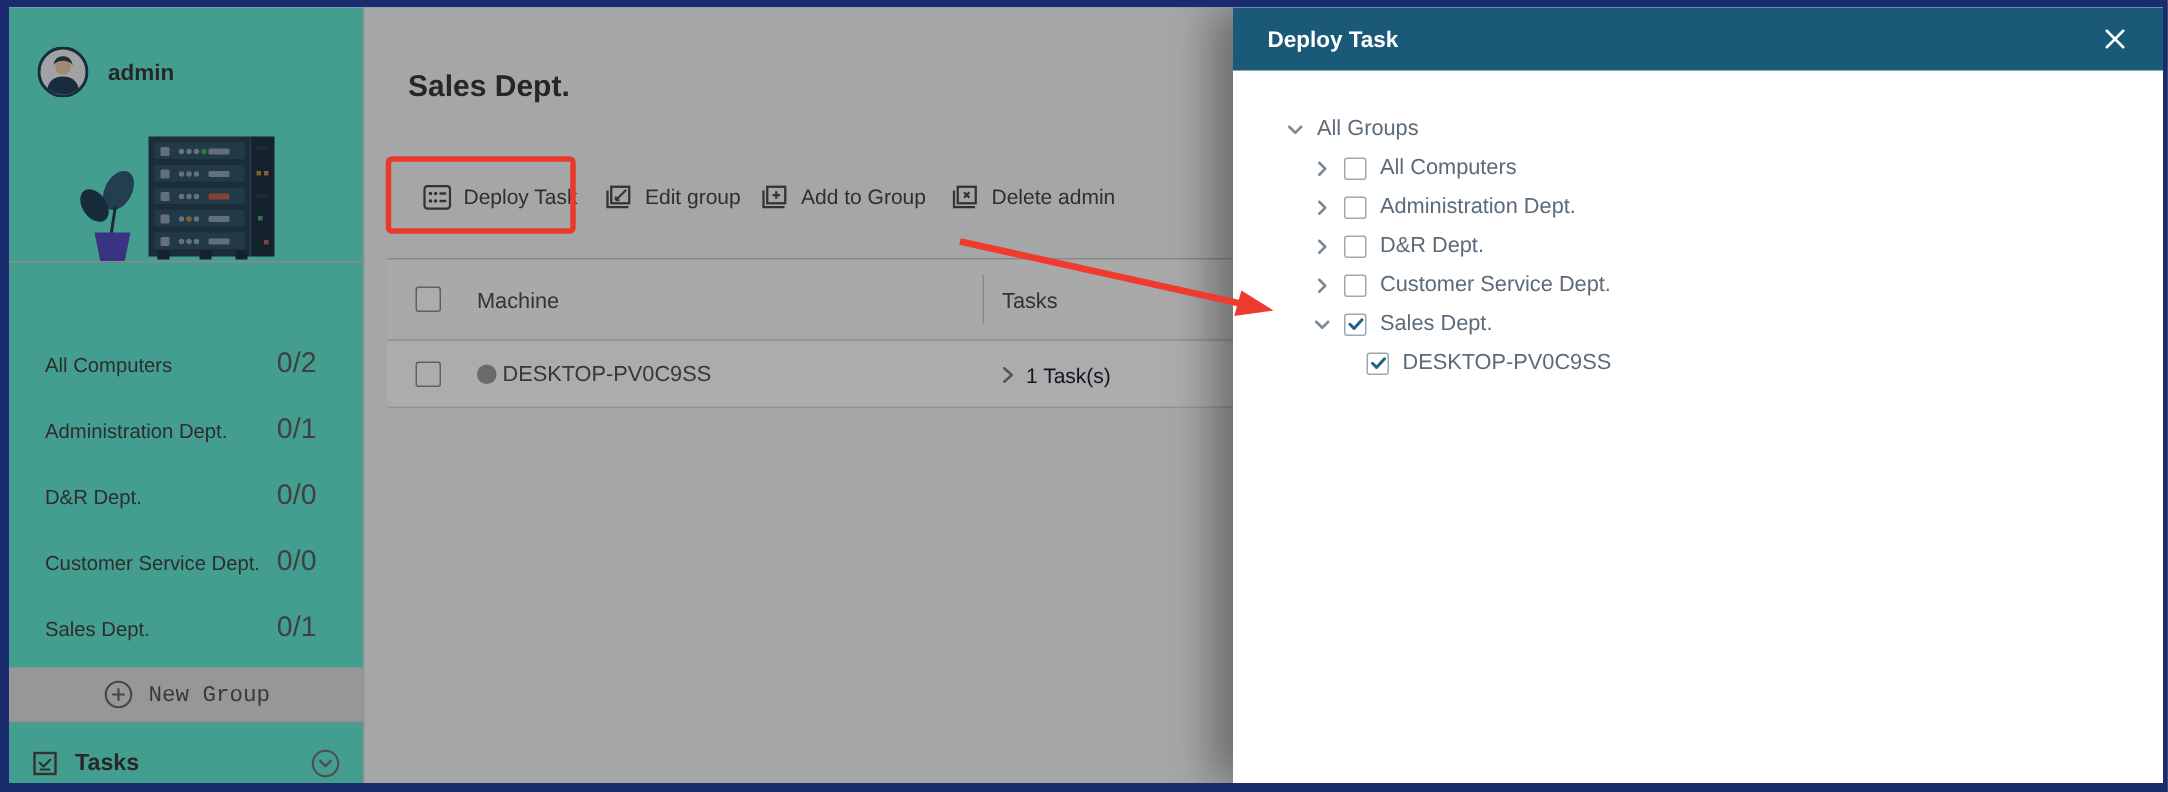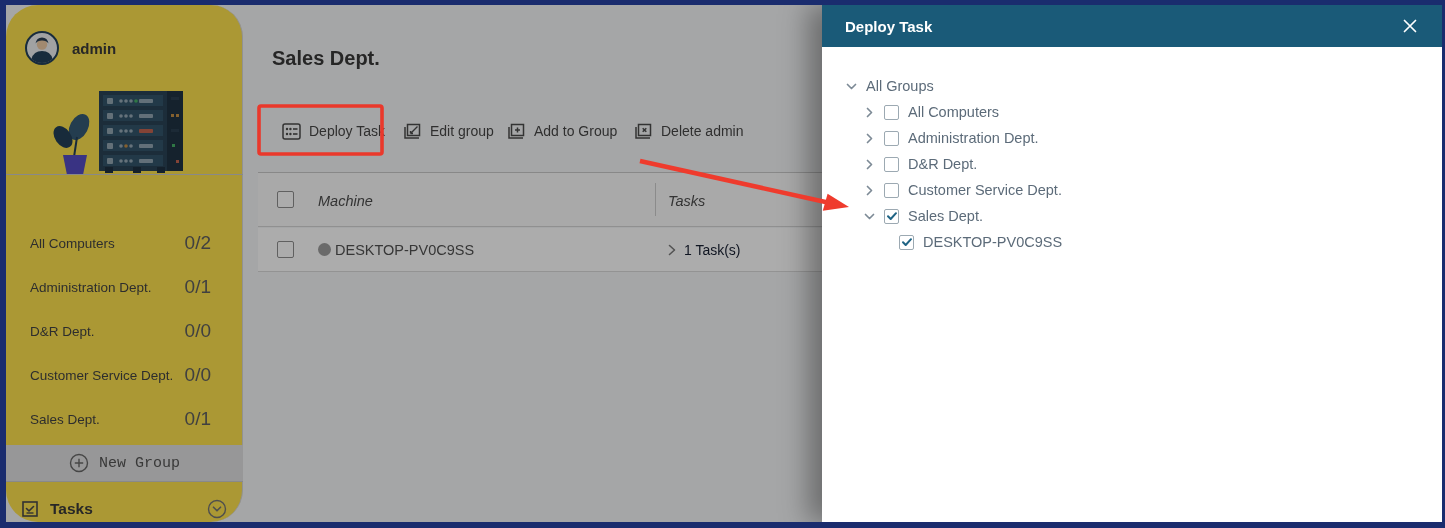--- a/index.html
+++ b/index.html
@@ -8,7 +8,7 @@
   .inner { position:absolute; left:6px; top:5px; width:1436px; height:517px; background:#f5f6f7; overflow:hidden; }
 
   
-  .sidebar { position:absolute; left:0; top:0; width:237px; height:517px; background:#fde047; border-right:1px solid #d6d6d6;border-radius:32px; }
+  .sidebar { position:absolute; left:0; top:0; width:237px; height:517px; background:#5eead4; border-right:1px solid #d6d6d6; }
   .user-row { position:absolute; left:19px; top:26px; display:flex; align-items:center; gap:13px; }
   .user-name { font-size:15px; font-weight:bold; color:#333; }
   .illustration { position:absolute; left:35px; top:80px; }

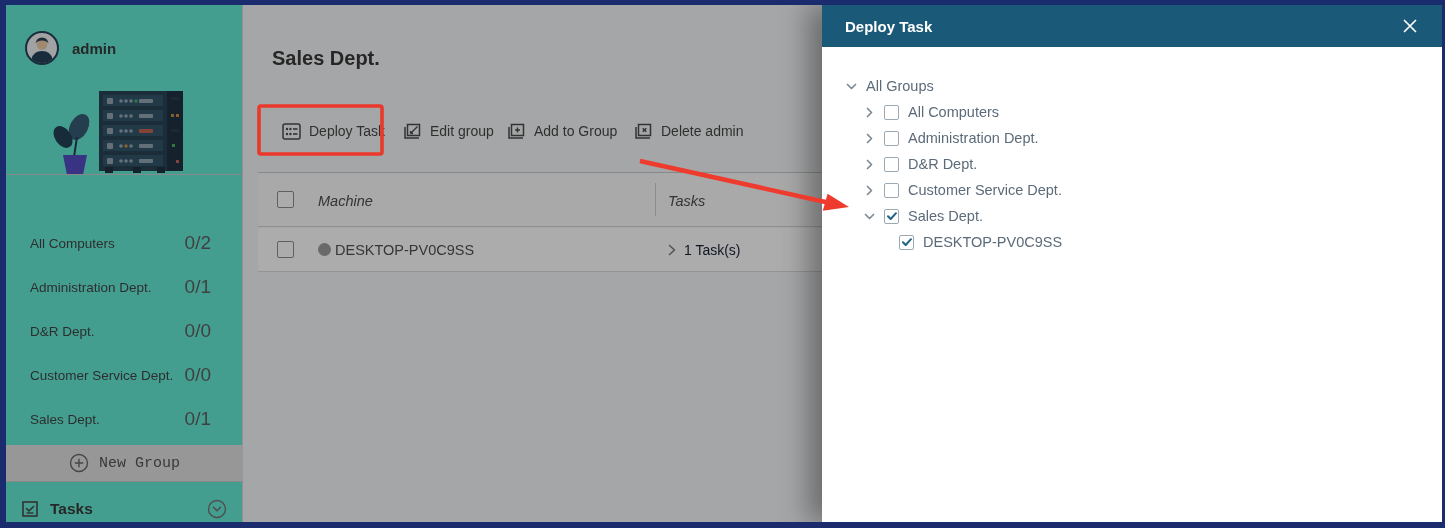--- a/index.html
+++ b/index.html
@@ -46,7 +46,7 @@
   .panel-title { flex:1; font-size:15px; font-weight:bold; color:#ffffff; }
   .close-btn { background:none; border:none; cursor:pointer; width:24px; height:24px; display:flex; align-items:center; justify-content:center; }
   .tree { position:absolute; left:0; top:42px; width:620px; padding-top:26px; }
-  .tree-row { height:26px; display:flex; align-items:center; cursor:pointer; }
+  .tree-row { height:26px; display:flex; align-items:center; cursor:pointer;margin-left:12px; }
   .lvl0 { padding-left:23px; } .lvl1 { padding-left:41px; } .lvl2 { padding-left:77px; }
   .tree-chev { margin-right:8px; flex:0 0 auto; }
   .cb { width:15px; height:15px; border:1.5px solid #9CA9B2; border-radius:2px; background:#fff; margin-right:9px; display:flex; align-items:center; justify-content:center; flex:0 0 auto; cursor:pointer; }

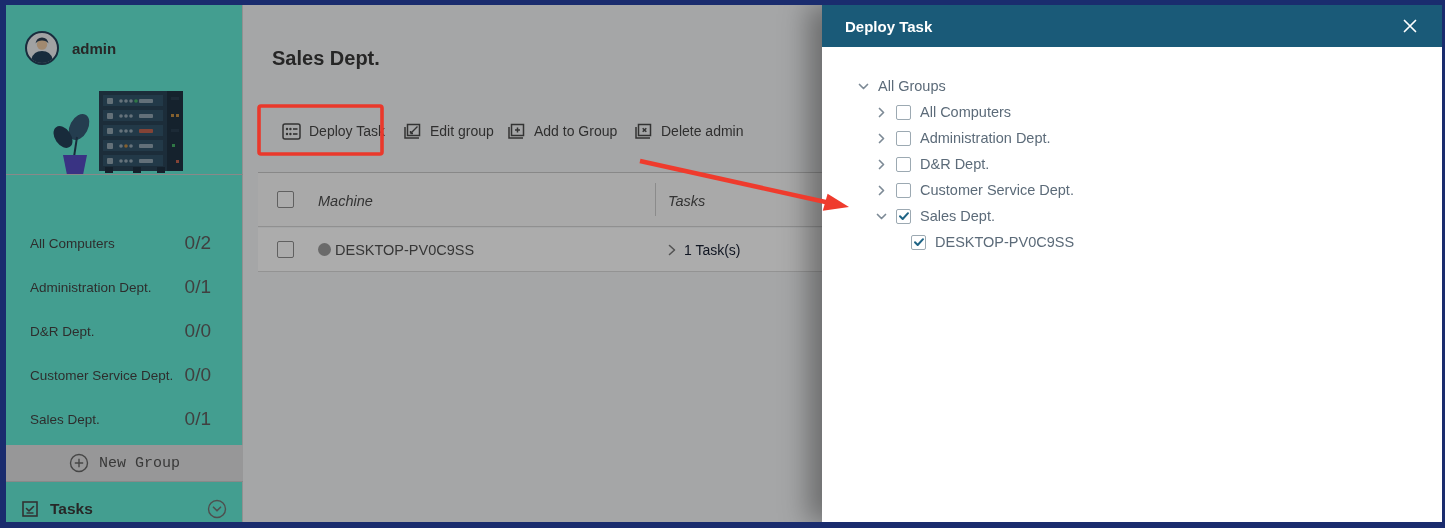--- a/index.html
+++ b/index.html
@@ -30,7 +30,7 @@
   .band-head { top:167px; height:55px; background:#fafafa; border-top:1px solid #c8c8c8; border-bottom:1px solid #d4d4d4; }
   .band-row  { top:223px; height:44px; background:#ffffff; border-bottom:1px solid #d9d9d9; }
   .cbx { position:absolute; width:17px; height:17px; border:1.5px solid #8b8b8b; border-radius:2px; background:#fff; cursor:pointer; }
-  .col-head { position:absolute; font-size:14.5px; color:#474747;font-style:italic; }
+  .col-head { position:absolute; font-size:14.5px; color:#474747; }
   .col-div { position:absolute; left:412px; top:178px; width:1px; height:33px; background:#cccccc; }
   .machine-dot { position:absolute; left:75px; top:238px; width:13px; height:13px; border-radius:50%; background:#9a9a9a; }
   .machine-name { position:absolute; left:92px; top:237px; font-size:14.5px; color:#4c4c4c; }

